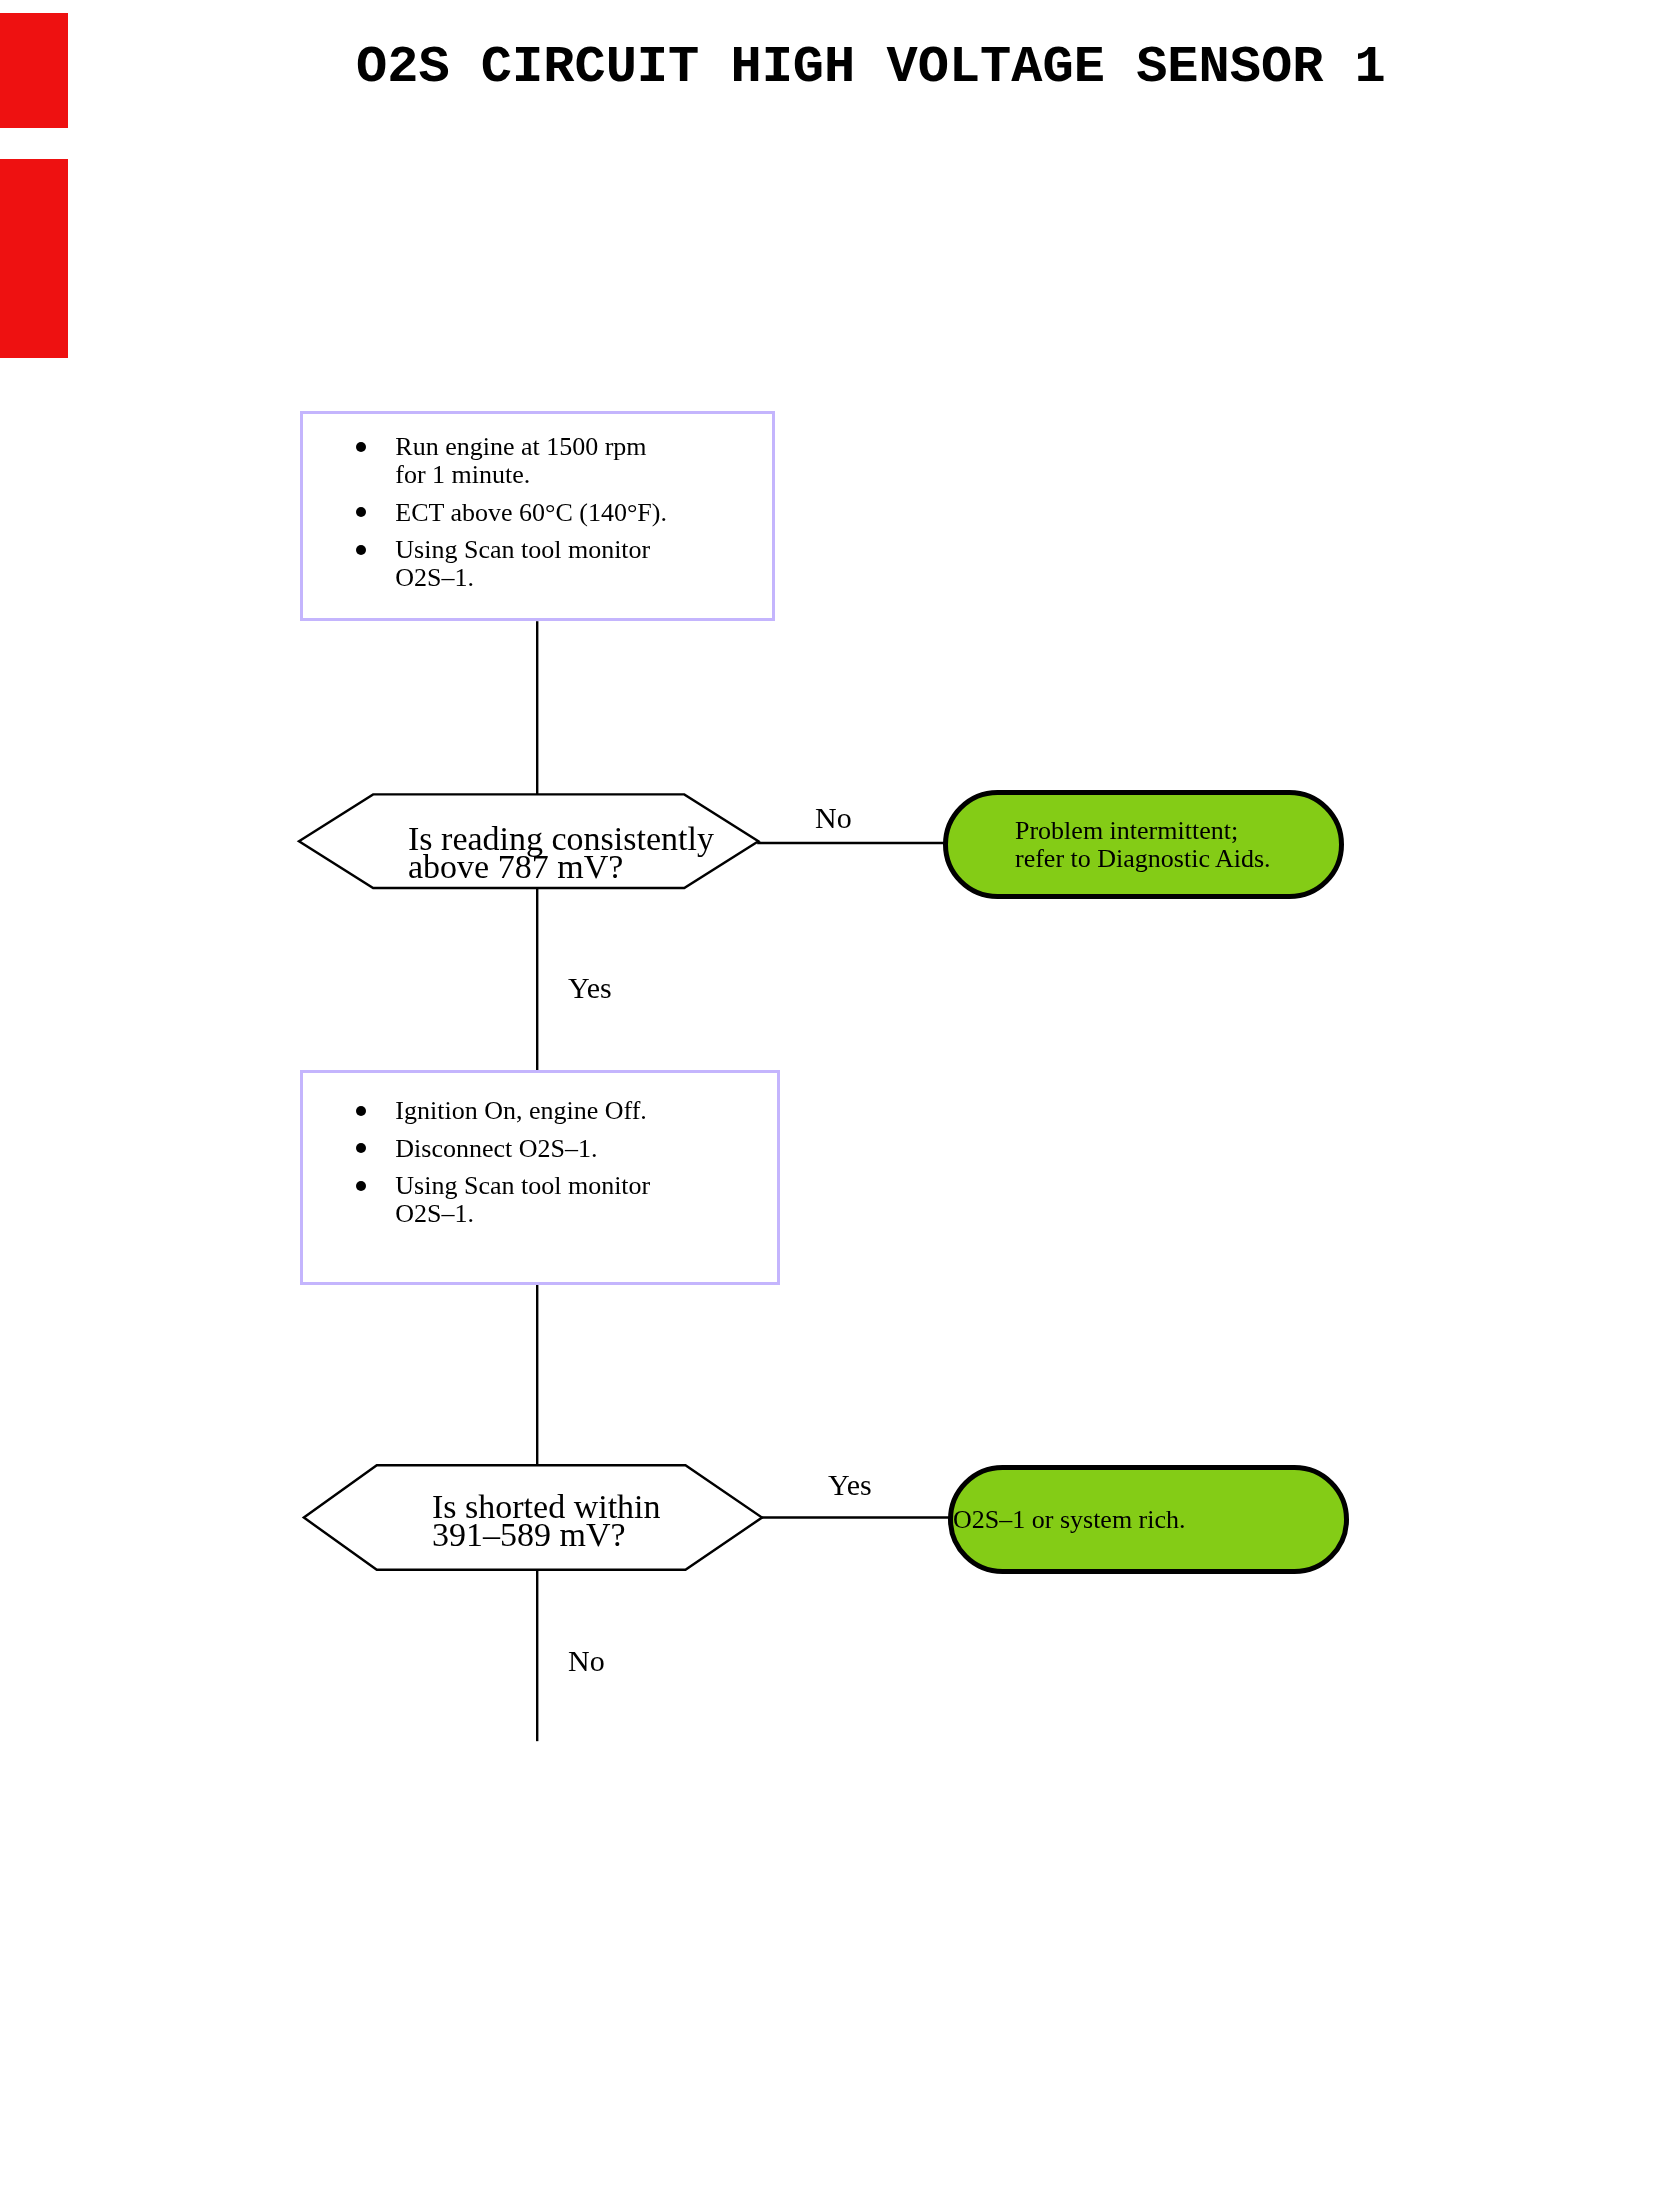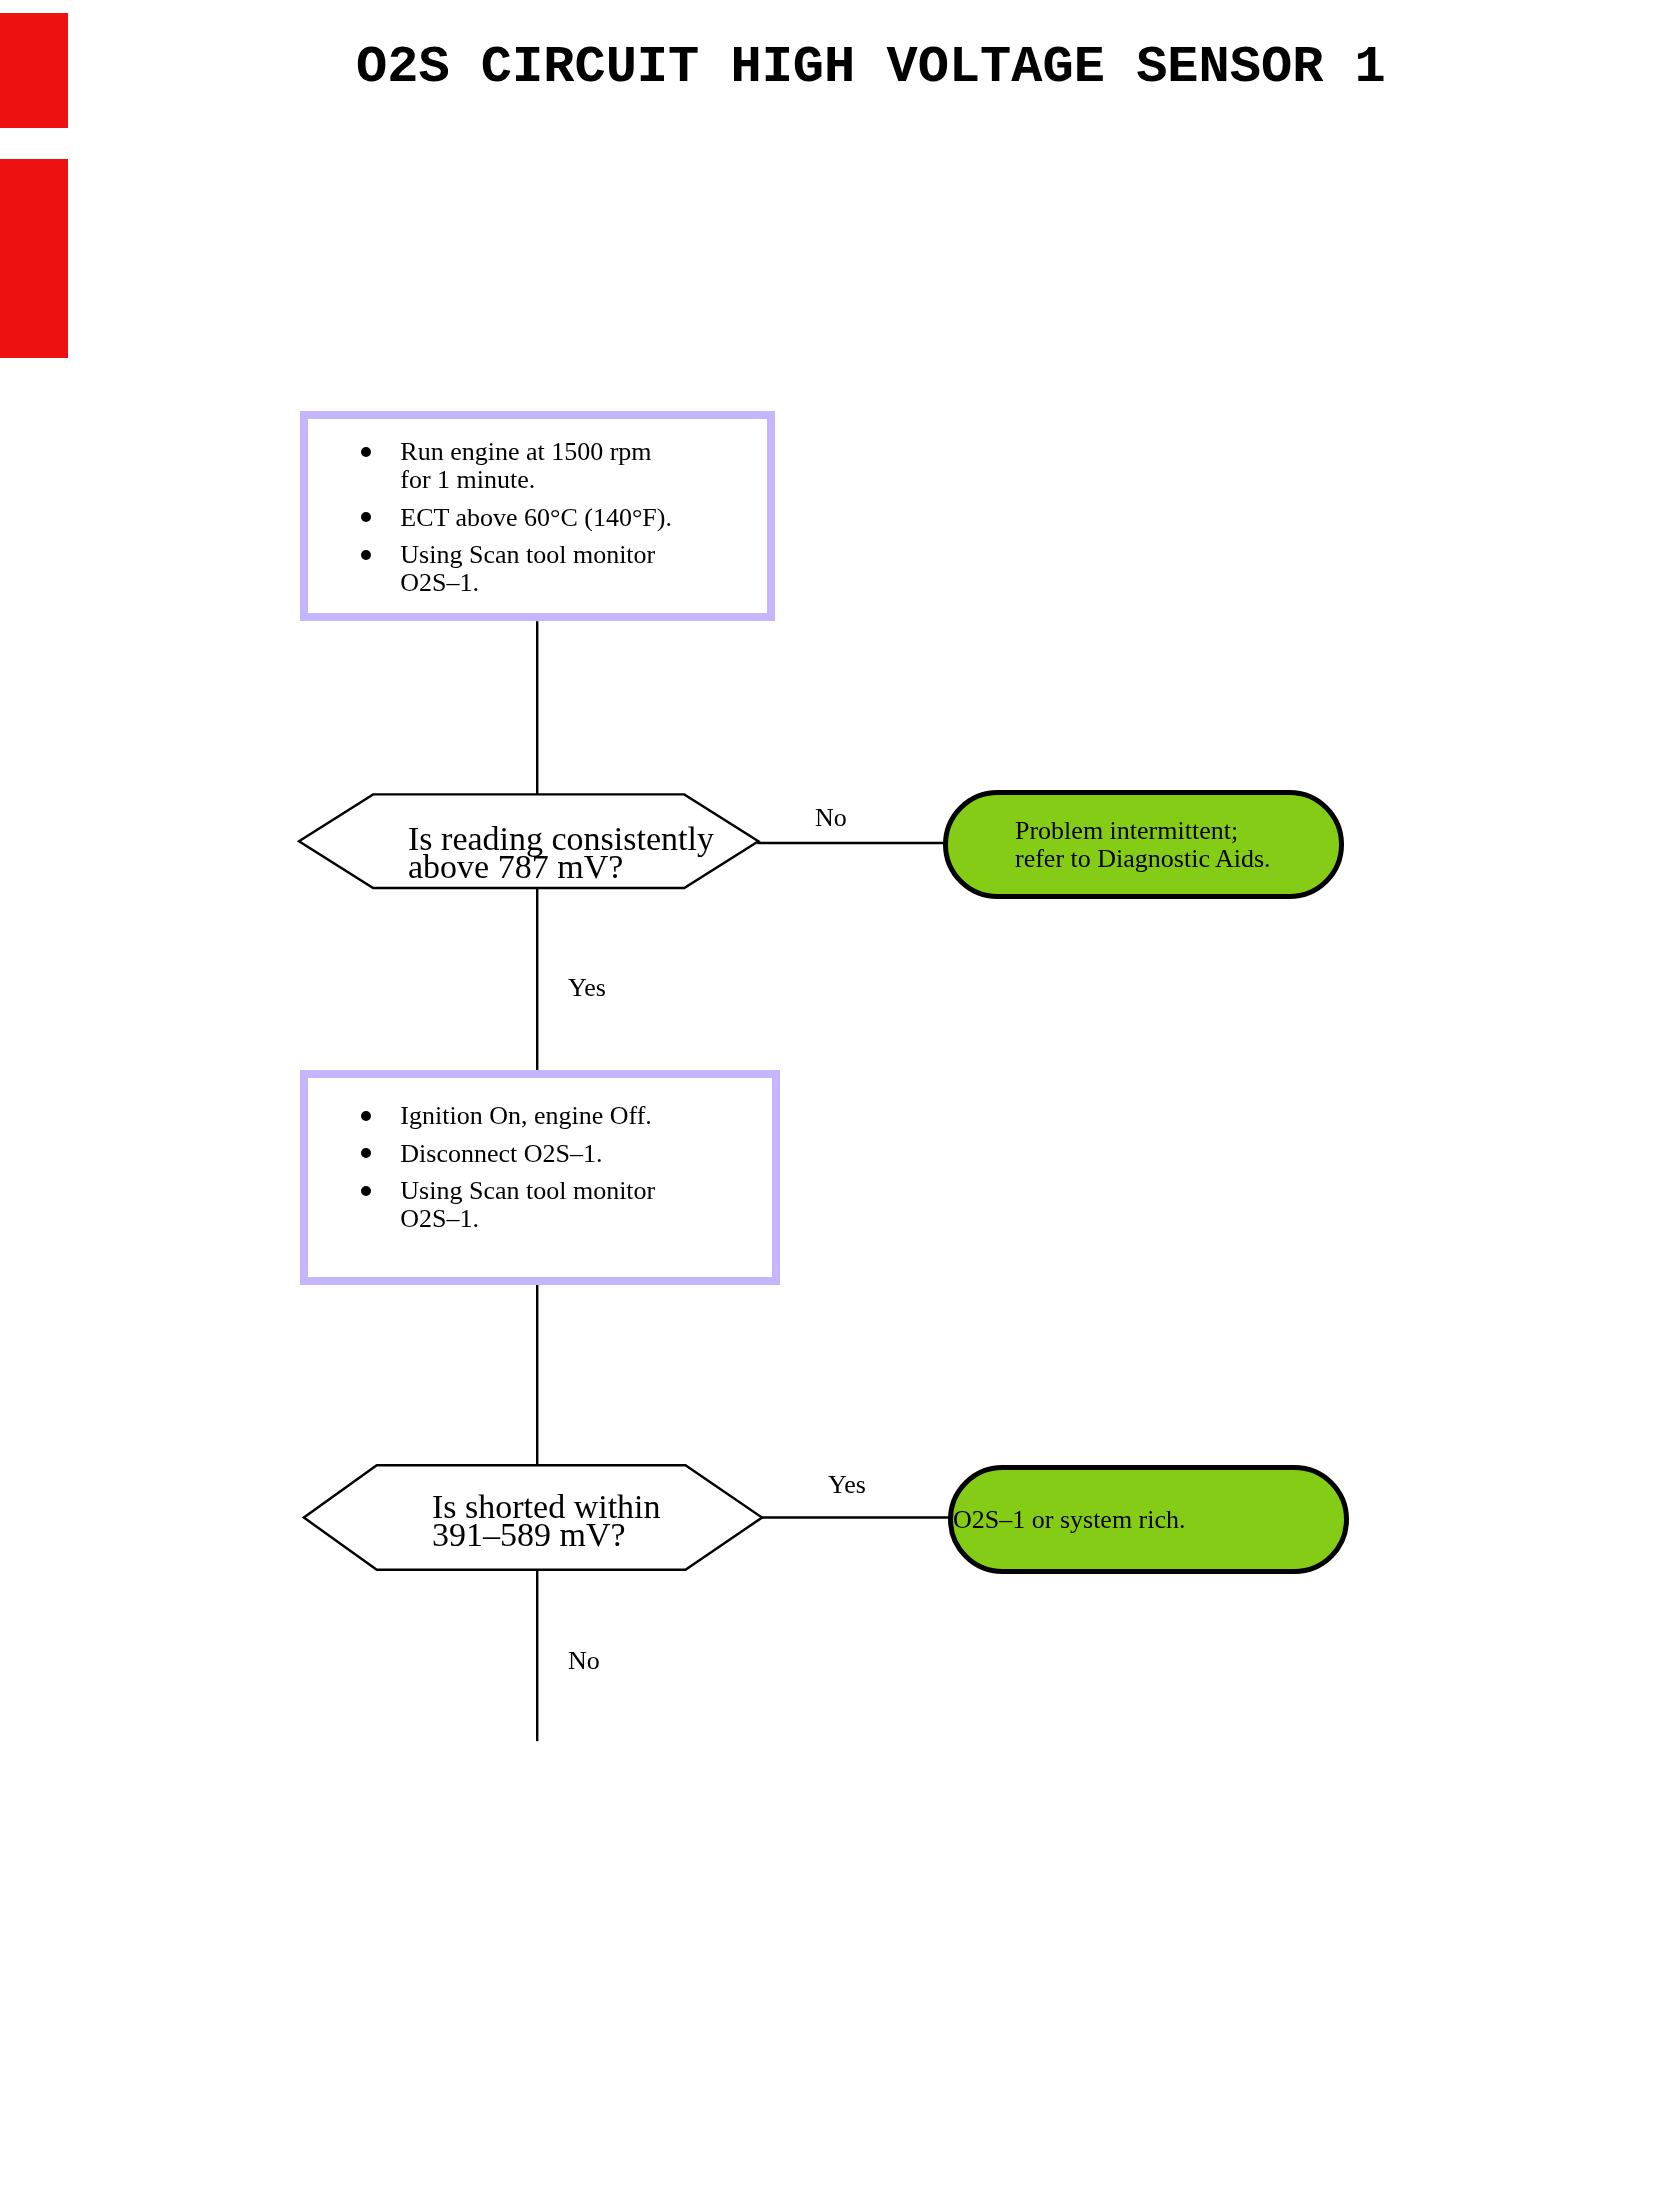--- a/index.html
+++ b/index.html
@@ -38,7 +38,7 @@
   .process {
     position: absolute;
     box-sizing: border-box;
-    border: 8px solid #c4b5fd;
+    border: 3px solid #c4b5fd;
     background: #fff;
   }
   .process.step1 { left: 300px; top: 411px;  width: 475px; height: 210px; padding: 19px 6px 0 53px; }

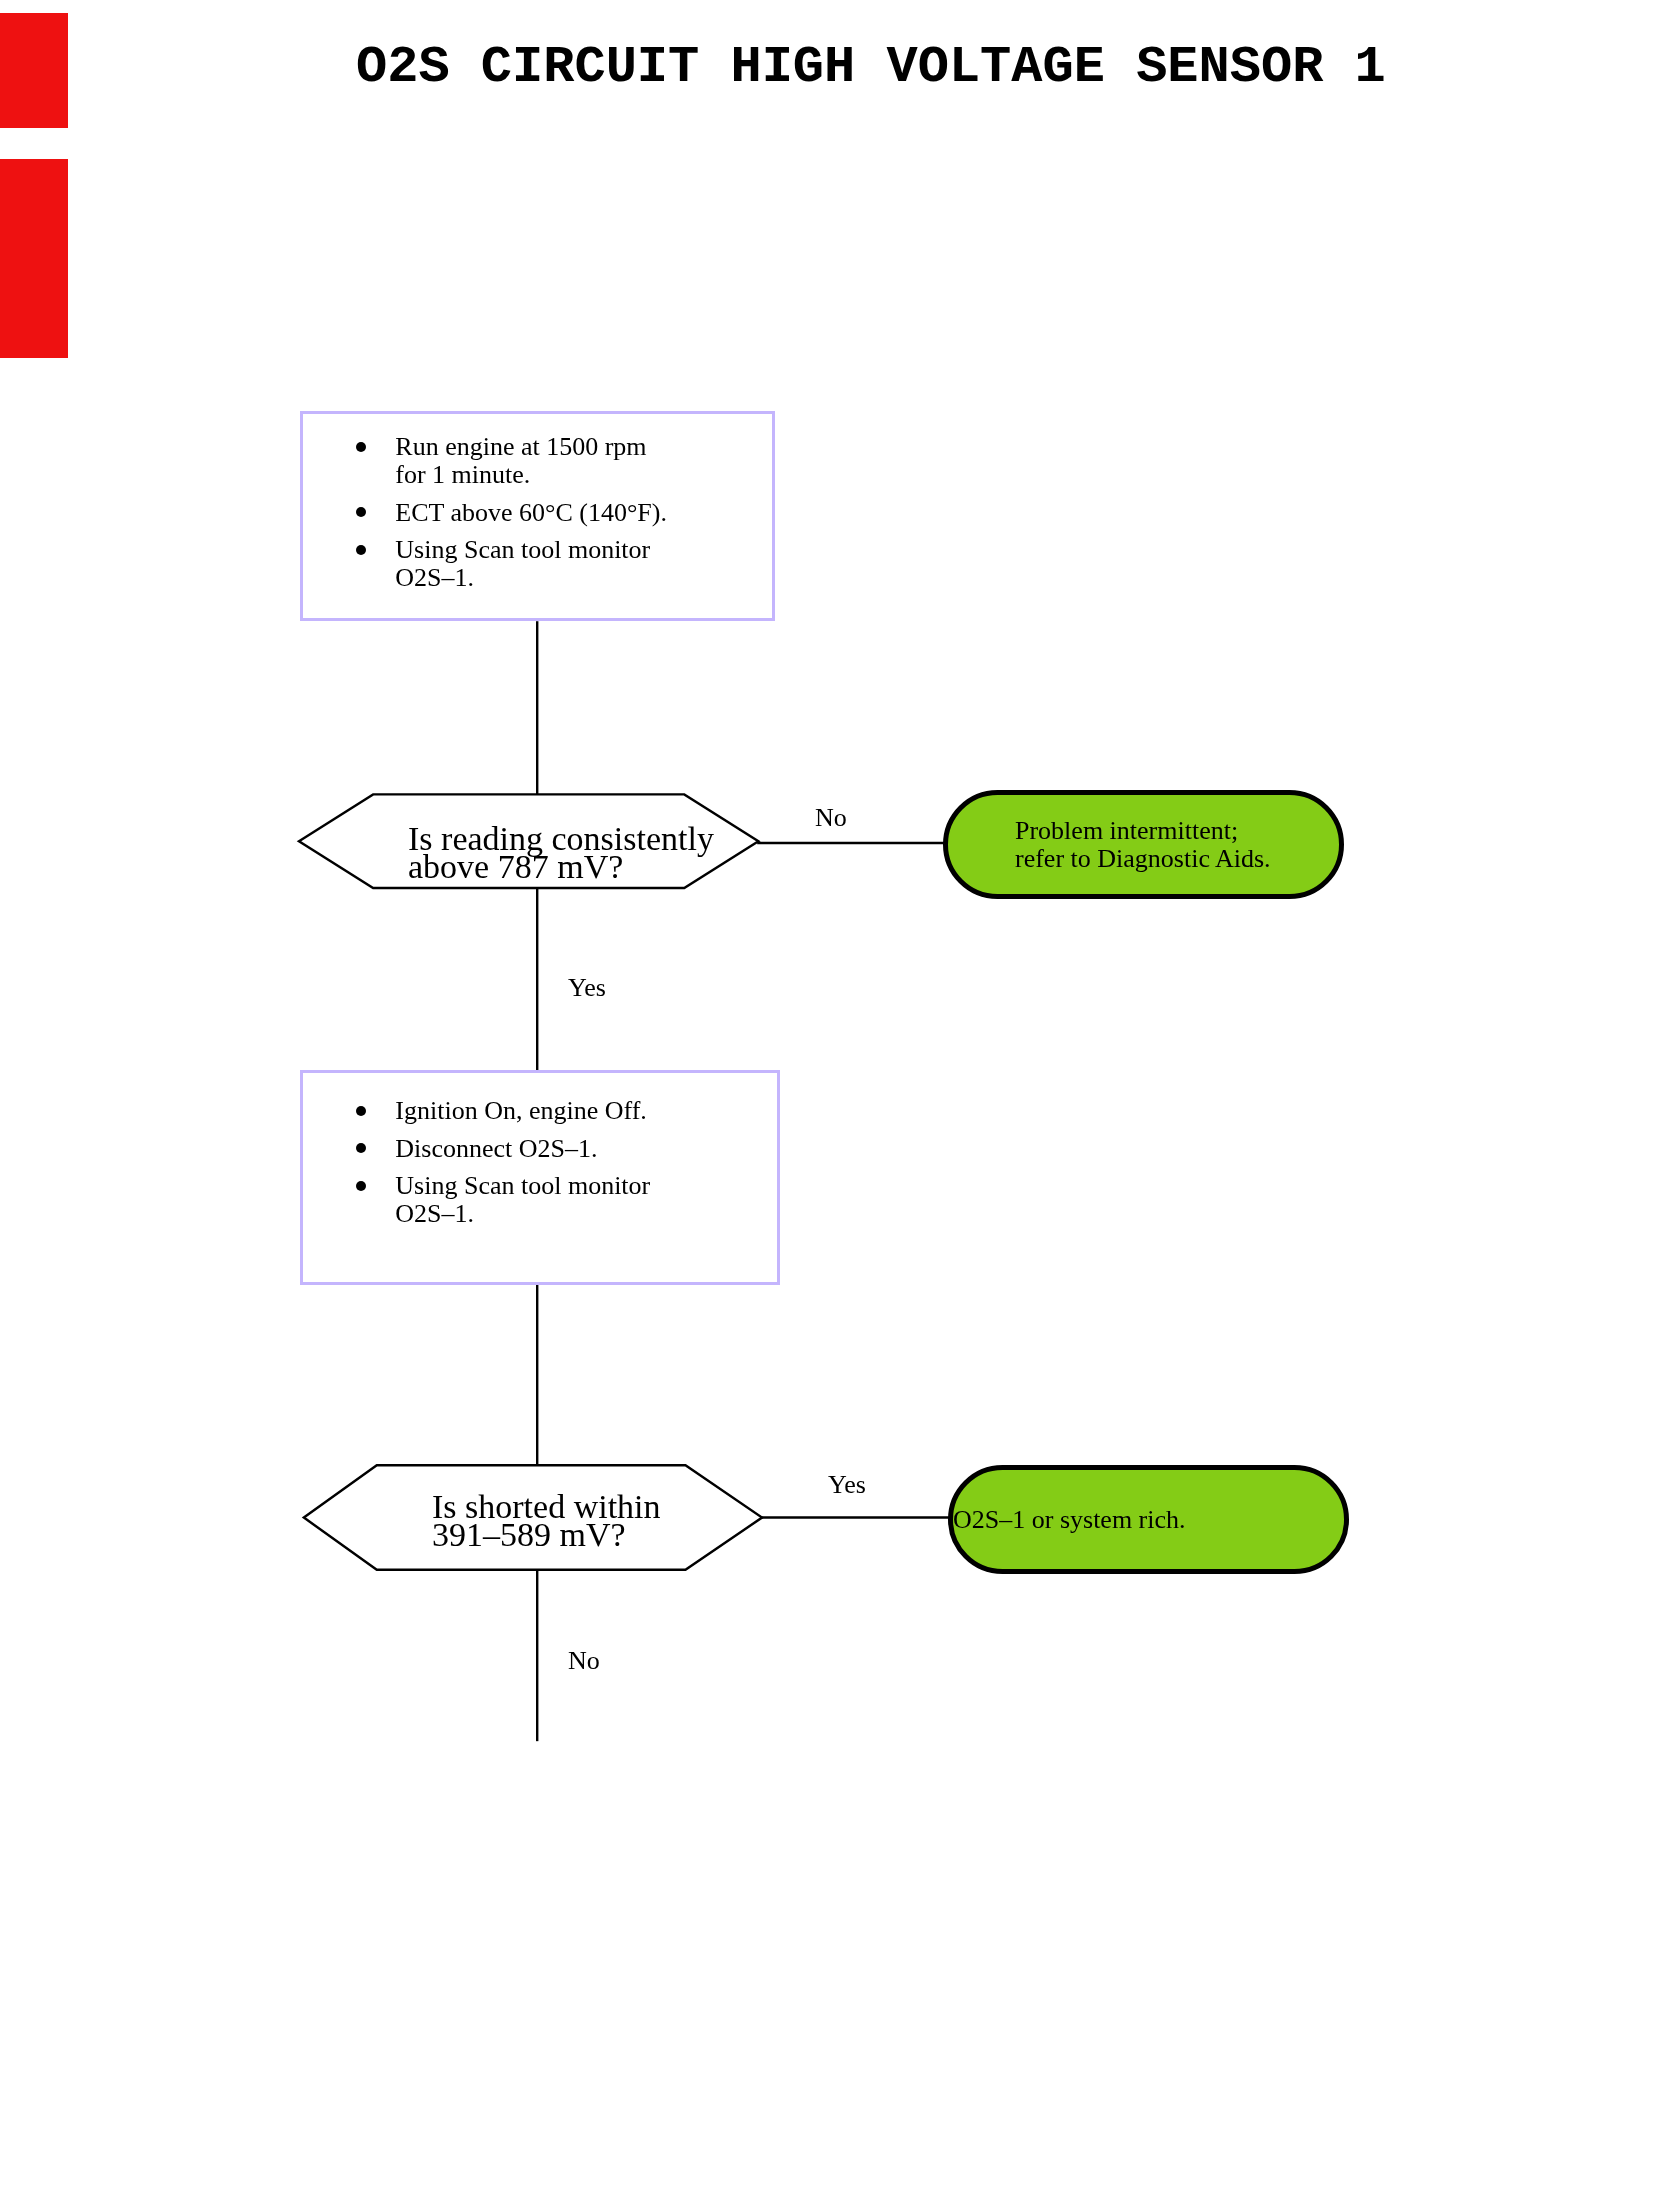--- a/index.html
+++ b/index.html
@@ -70,7 +70,7 @@
   .terminal.t3 { left: 302px;  top: 1740px; width: 466px; height: 126px; border-width: 6px; border-radius: 63px; padding-left: 65px; }
 
   
-  .edge-label { position: absolute; font-size: 26px; line-height: 30px; white-space: nowrap; }
+  .edge-label { position: absolute; font-size: 30px; line-height: 30px; white-space: nowrap; }
   .edge-label.no1  { left: 815px; top: 803px; }
   .edge-label.yes1 { left: 568px;  top: 973px; }
   .edge-label.yes2 { left: 828px; top: 1470px; }

